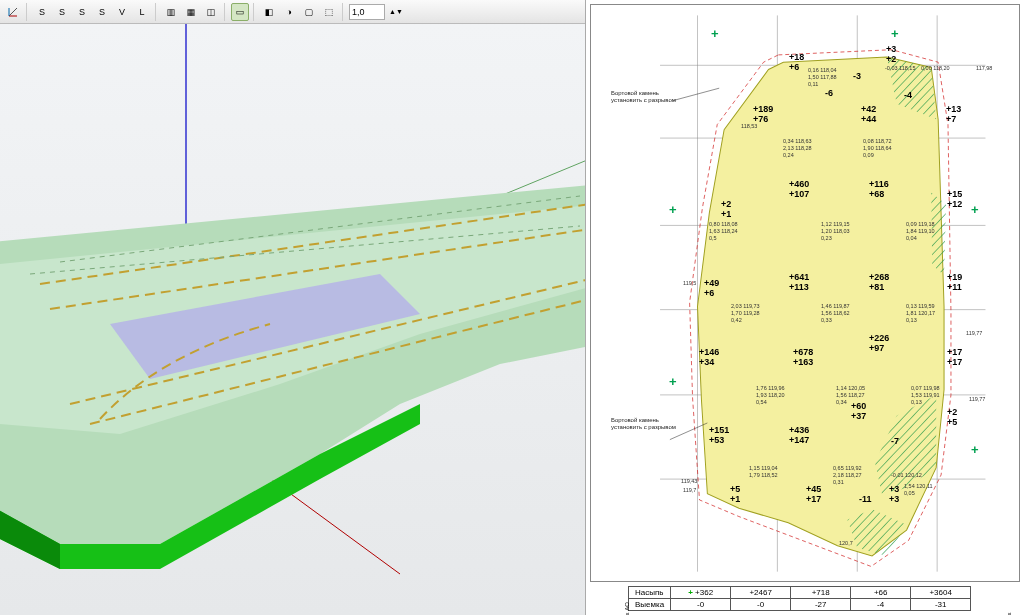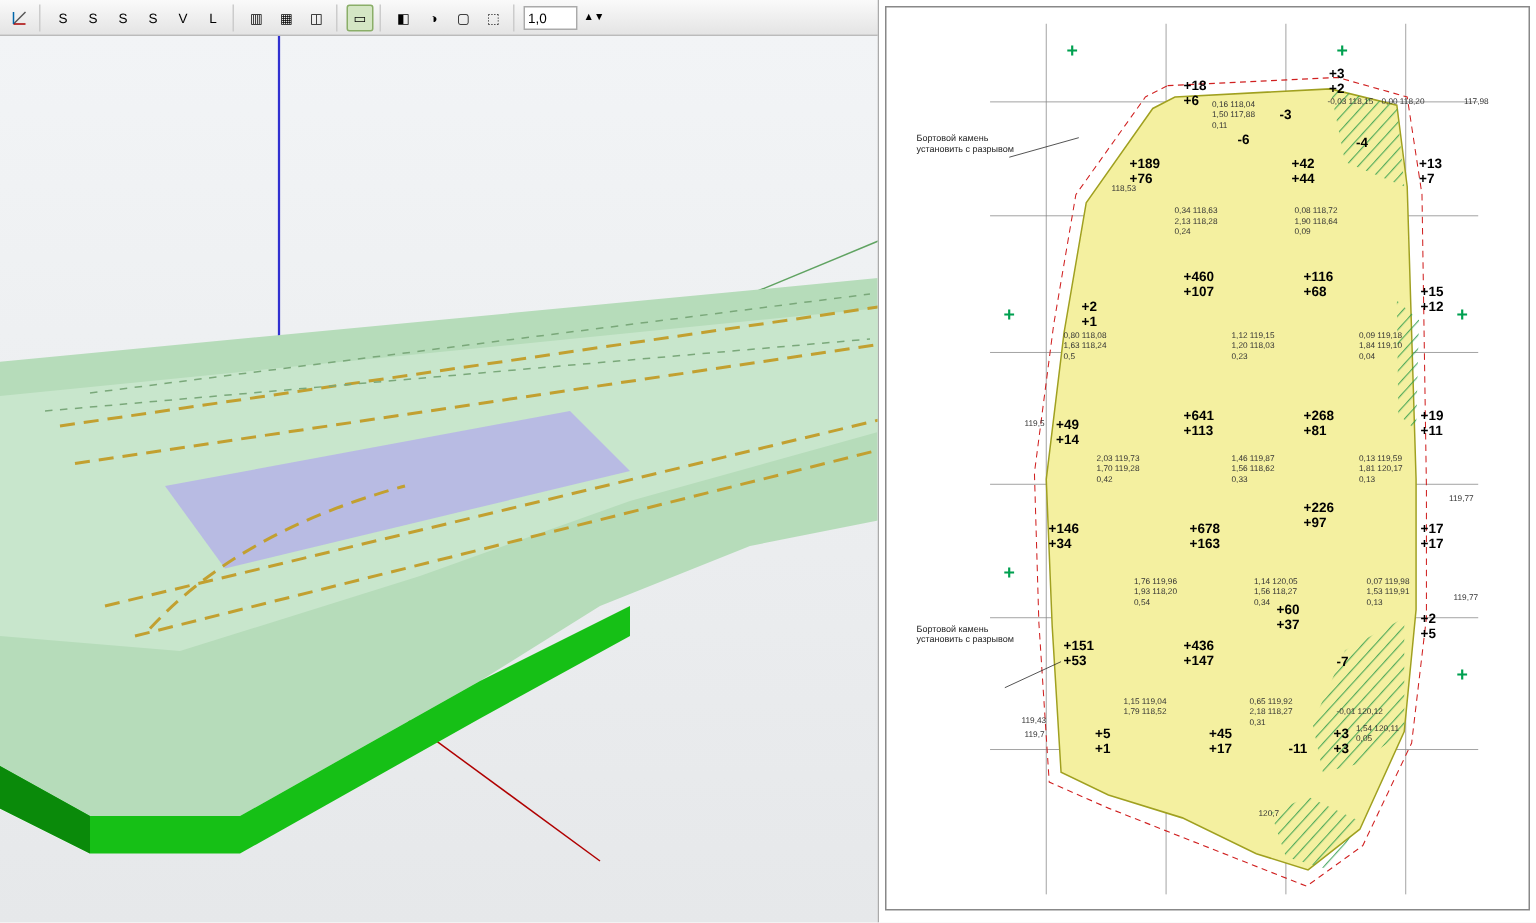--- a/index.html
+++ b/index.html
@@ -174,7 +174,7 @@
     <div class="val" style="left:356px;top:185px;white-space:pre">+15
 +12</div>
     <div class="val" style="left:113px;top:274px;white-space:pre">+49
-+14</div>
++6</div>
     <div class="val" style="left:198px;top:268px;white-space:pre">+641
 +113</div>
     <div class="val" style="left:278px;top:268px;white-space:pre">+268

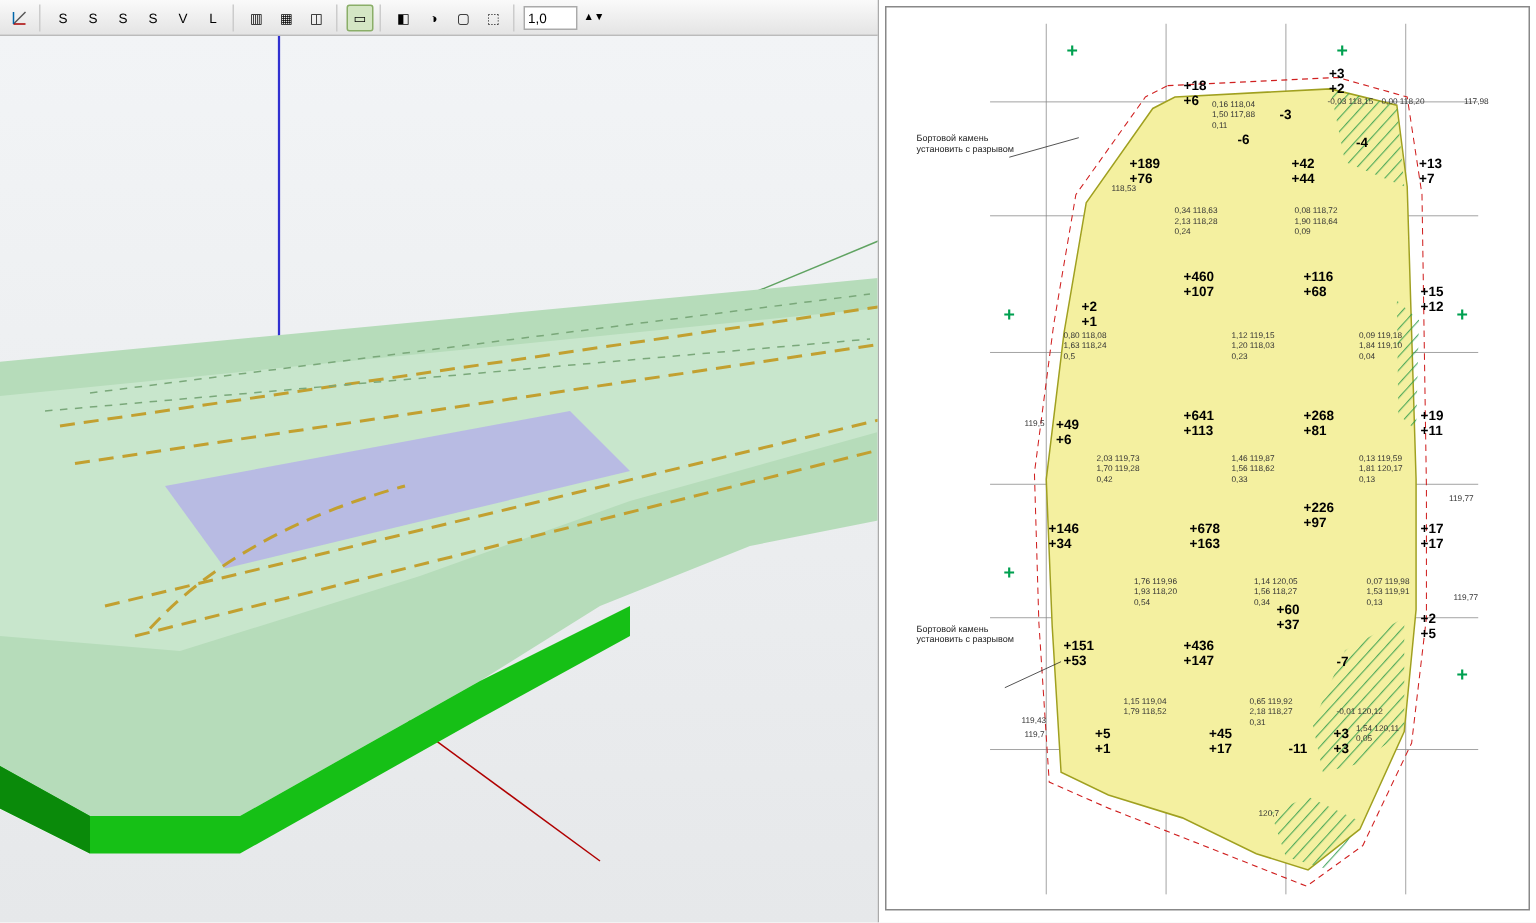--- a/index.html
+++ b/index.html
@@ -264,6 +264,14 @@
     <span class="vlabel" style="left:418px; top:42px">Верх АО</span>
     <table class="sum-table">
       <tbody>
+          <tr>
+        <td class="lbl">Насыпь</td>
+        <td><span style="color:#0a0;font-weight:bold">+</span> <span>+362</span></td>
+        <td>+2467</td>
+        <td>+718</td>
+        <td>+66</td>
+        <td>+3604</td>
+      </tr>
     </tbody>
       </table>
   </div>

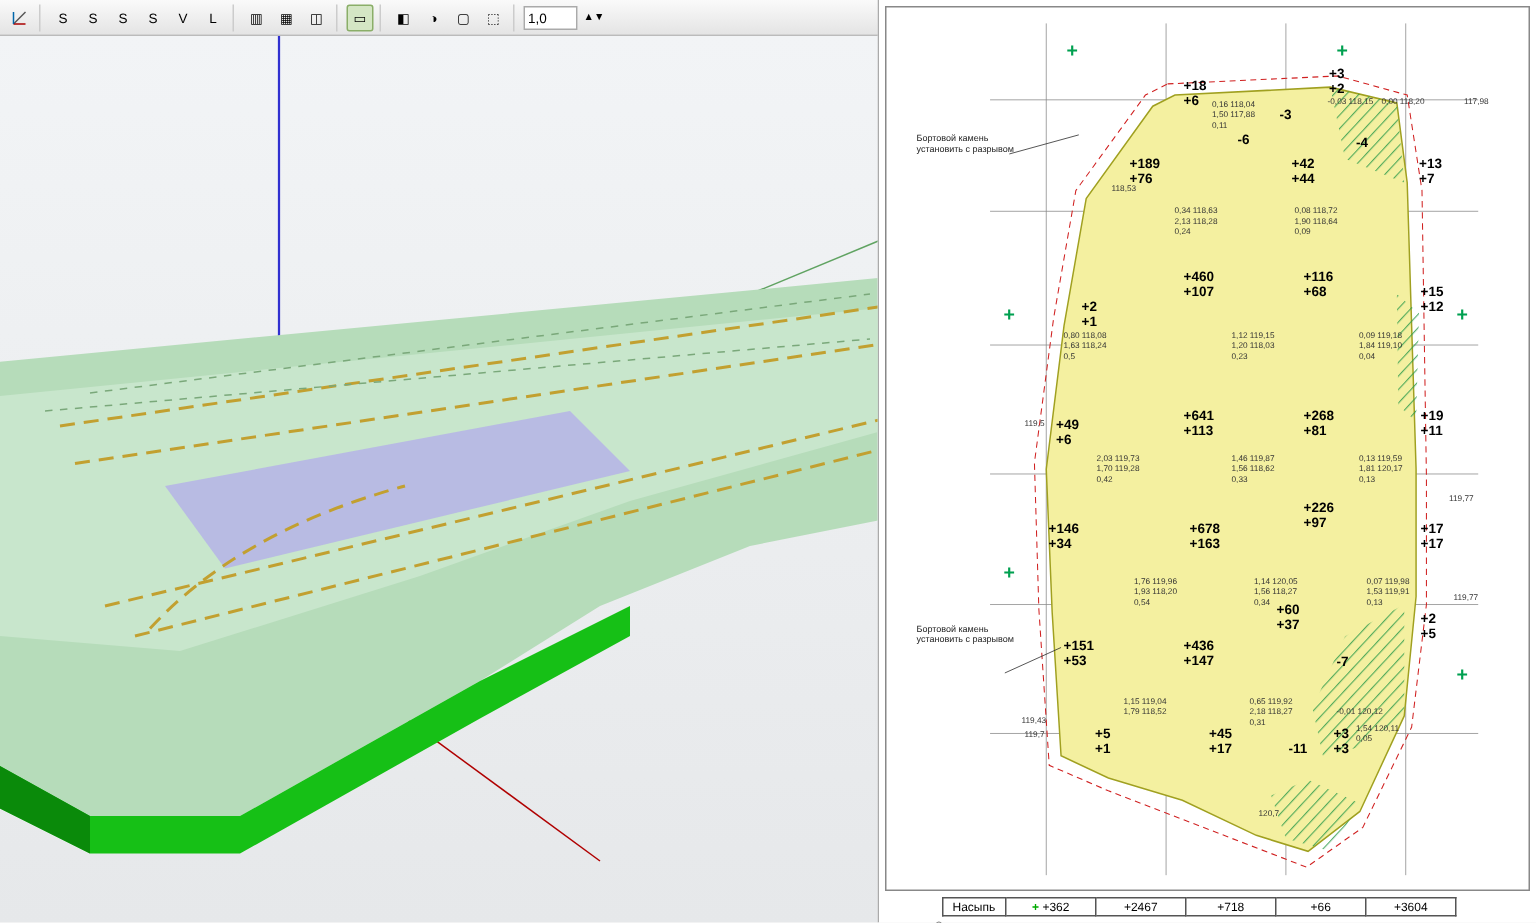--- a/index.html
+++ b/index.html
@@ -272,6 +272,14 @@
         <td>+66</td>
         <td>+3604</td>
       </tr>
+      <tr>
+        <td class="lbl">Выемка</td>
+        <td>-0</td>
+        <td>-0</td>
+        <td>-27</td>
+        <td>-4</td>
+        <td>-31</td>
+      </tr>
     </tbody>
       </table>
   </div>

